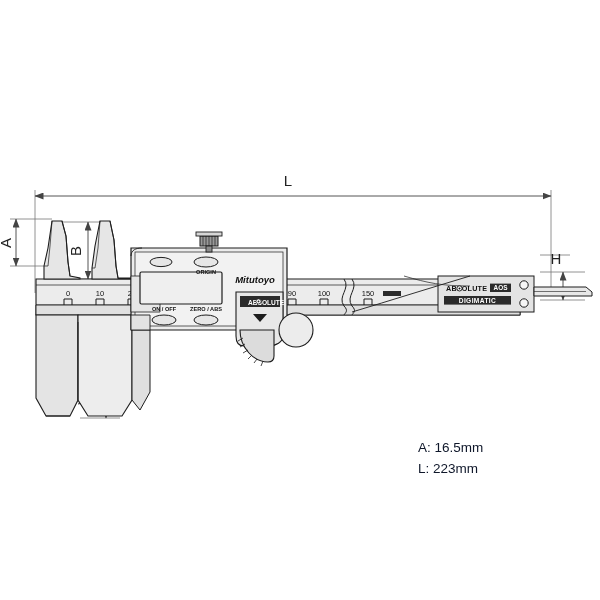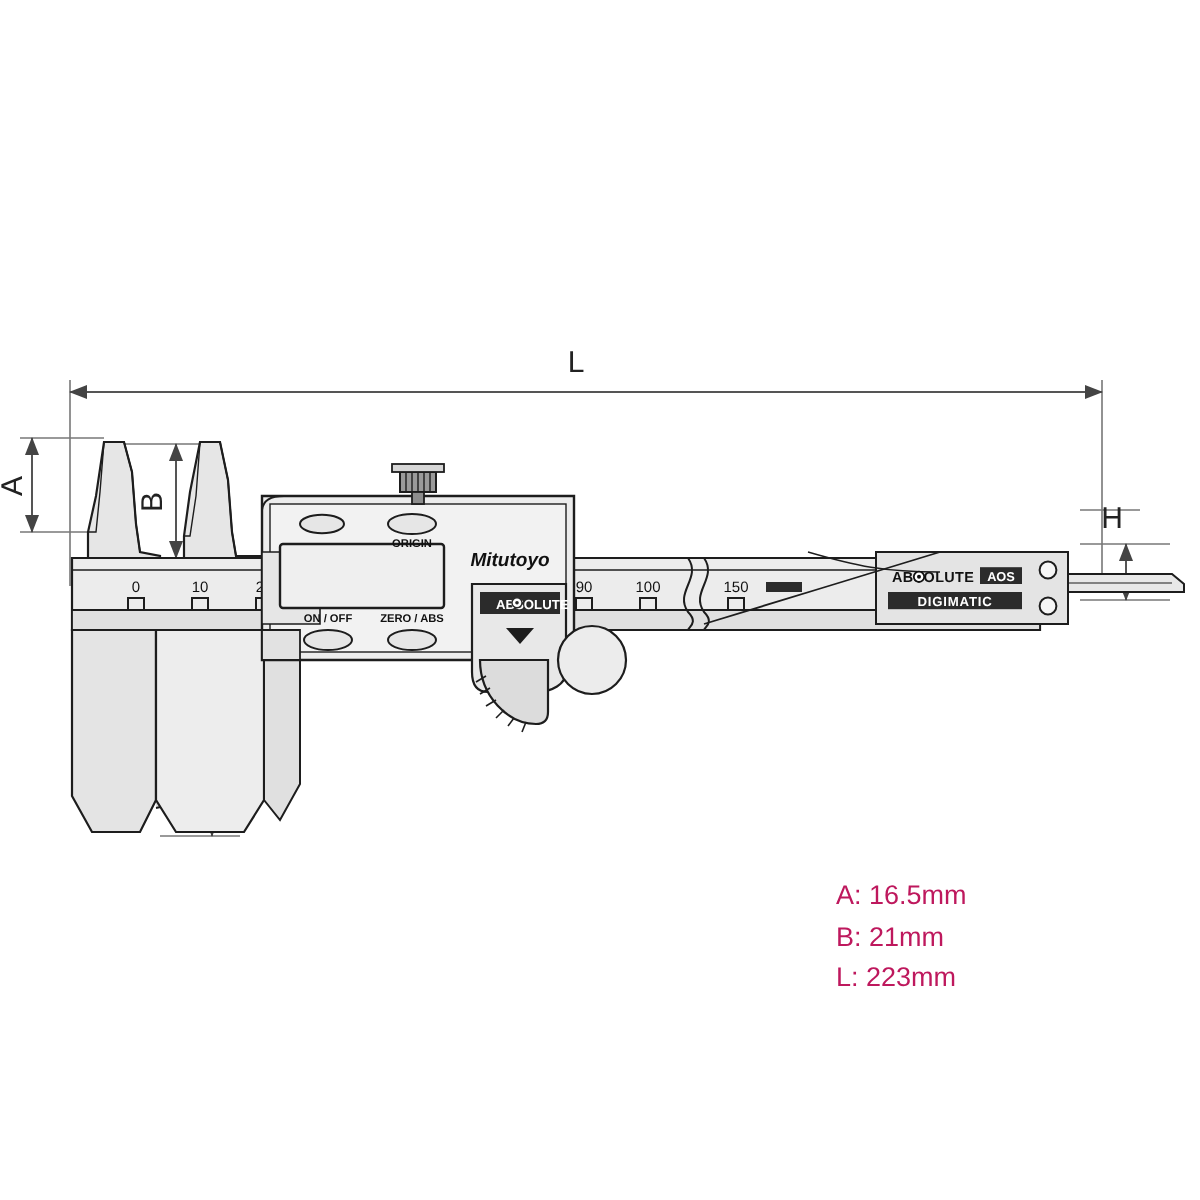--- a/index.html
+++ b/index.html
@@ -8,7 +8,7 @@
   #stage{position:absolute;left:0;top:0;width:600px;height:600px;}
   svg.draw{position:absolute;left:0;top:0;width:600px;height:600px;}
   #legend{position:absolute;left:418px;top:438px;width:170px;}
-  #legend .row{font-size:13.5px;line-height:20.6px;color:#be185d;white-space:nowrap;}
+  #legend .row{font-size:13.5px;line-height:20.6px;color:#0f172a;white-space:nowrap;}
   .dimlabel{font-family:"Liberation Sans", sans-serif;font-size:15px;fill:#222;}
 </style>
 </head>

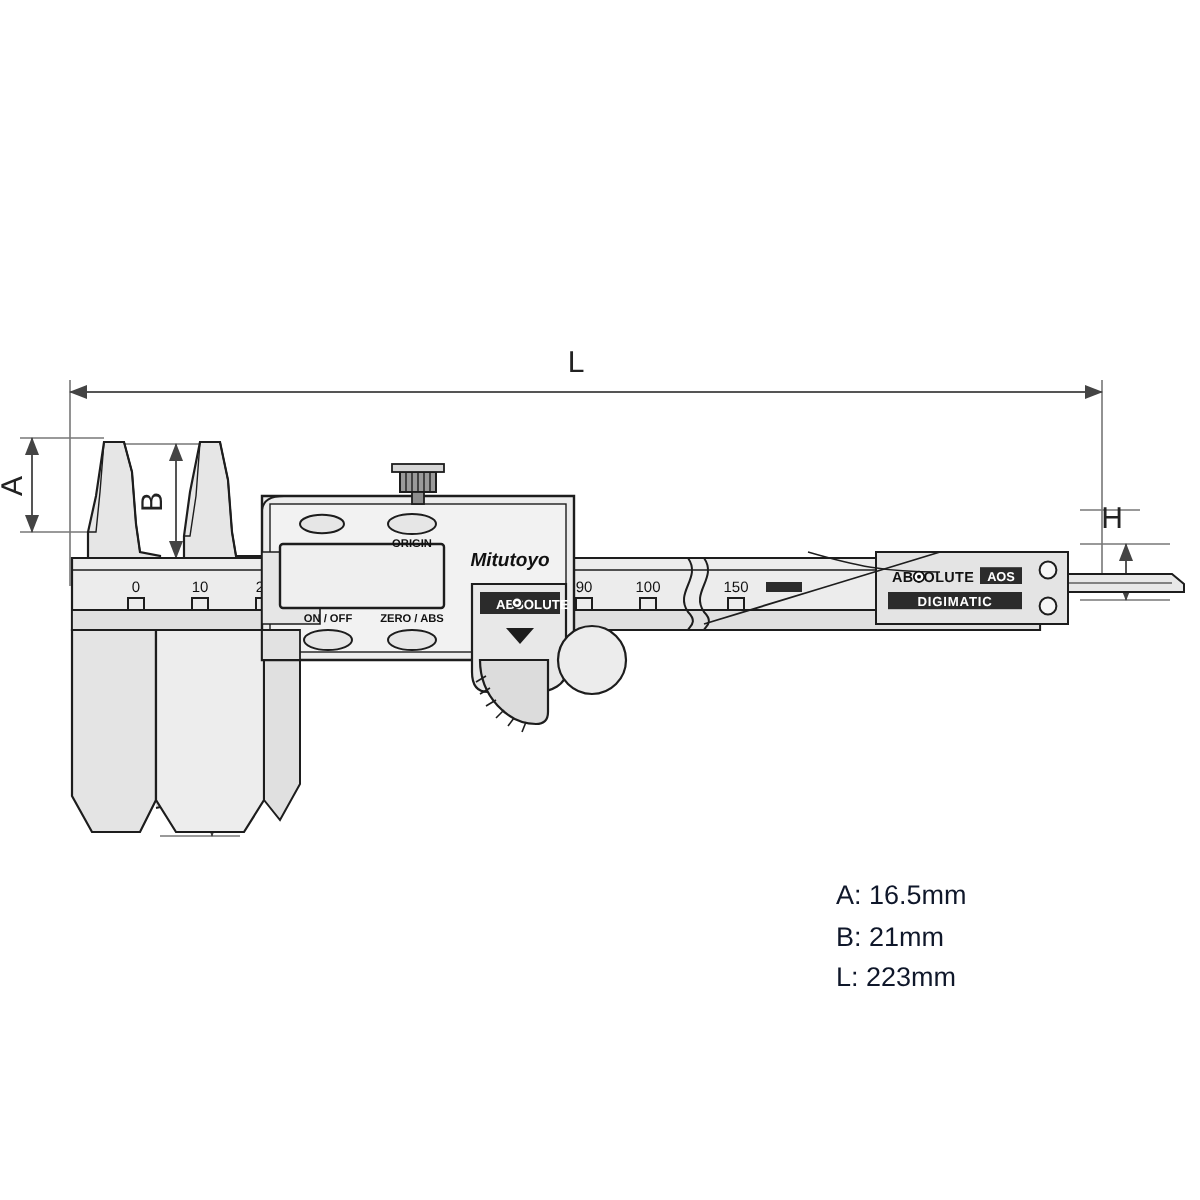--- a/index.html
+++ b/index.html
@@ -221,7 +221,6 @@
 
   <div id="legend">
     <div class="row">A: 16.5mm</div>
-    <div class="row">B: 21mm</div>
     <div class="row">L: 223mm</div>
   </div>
 

